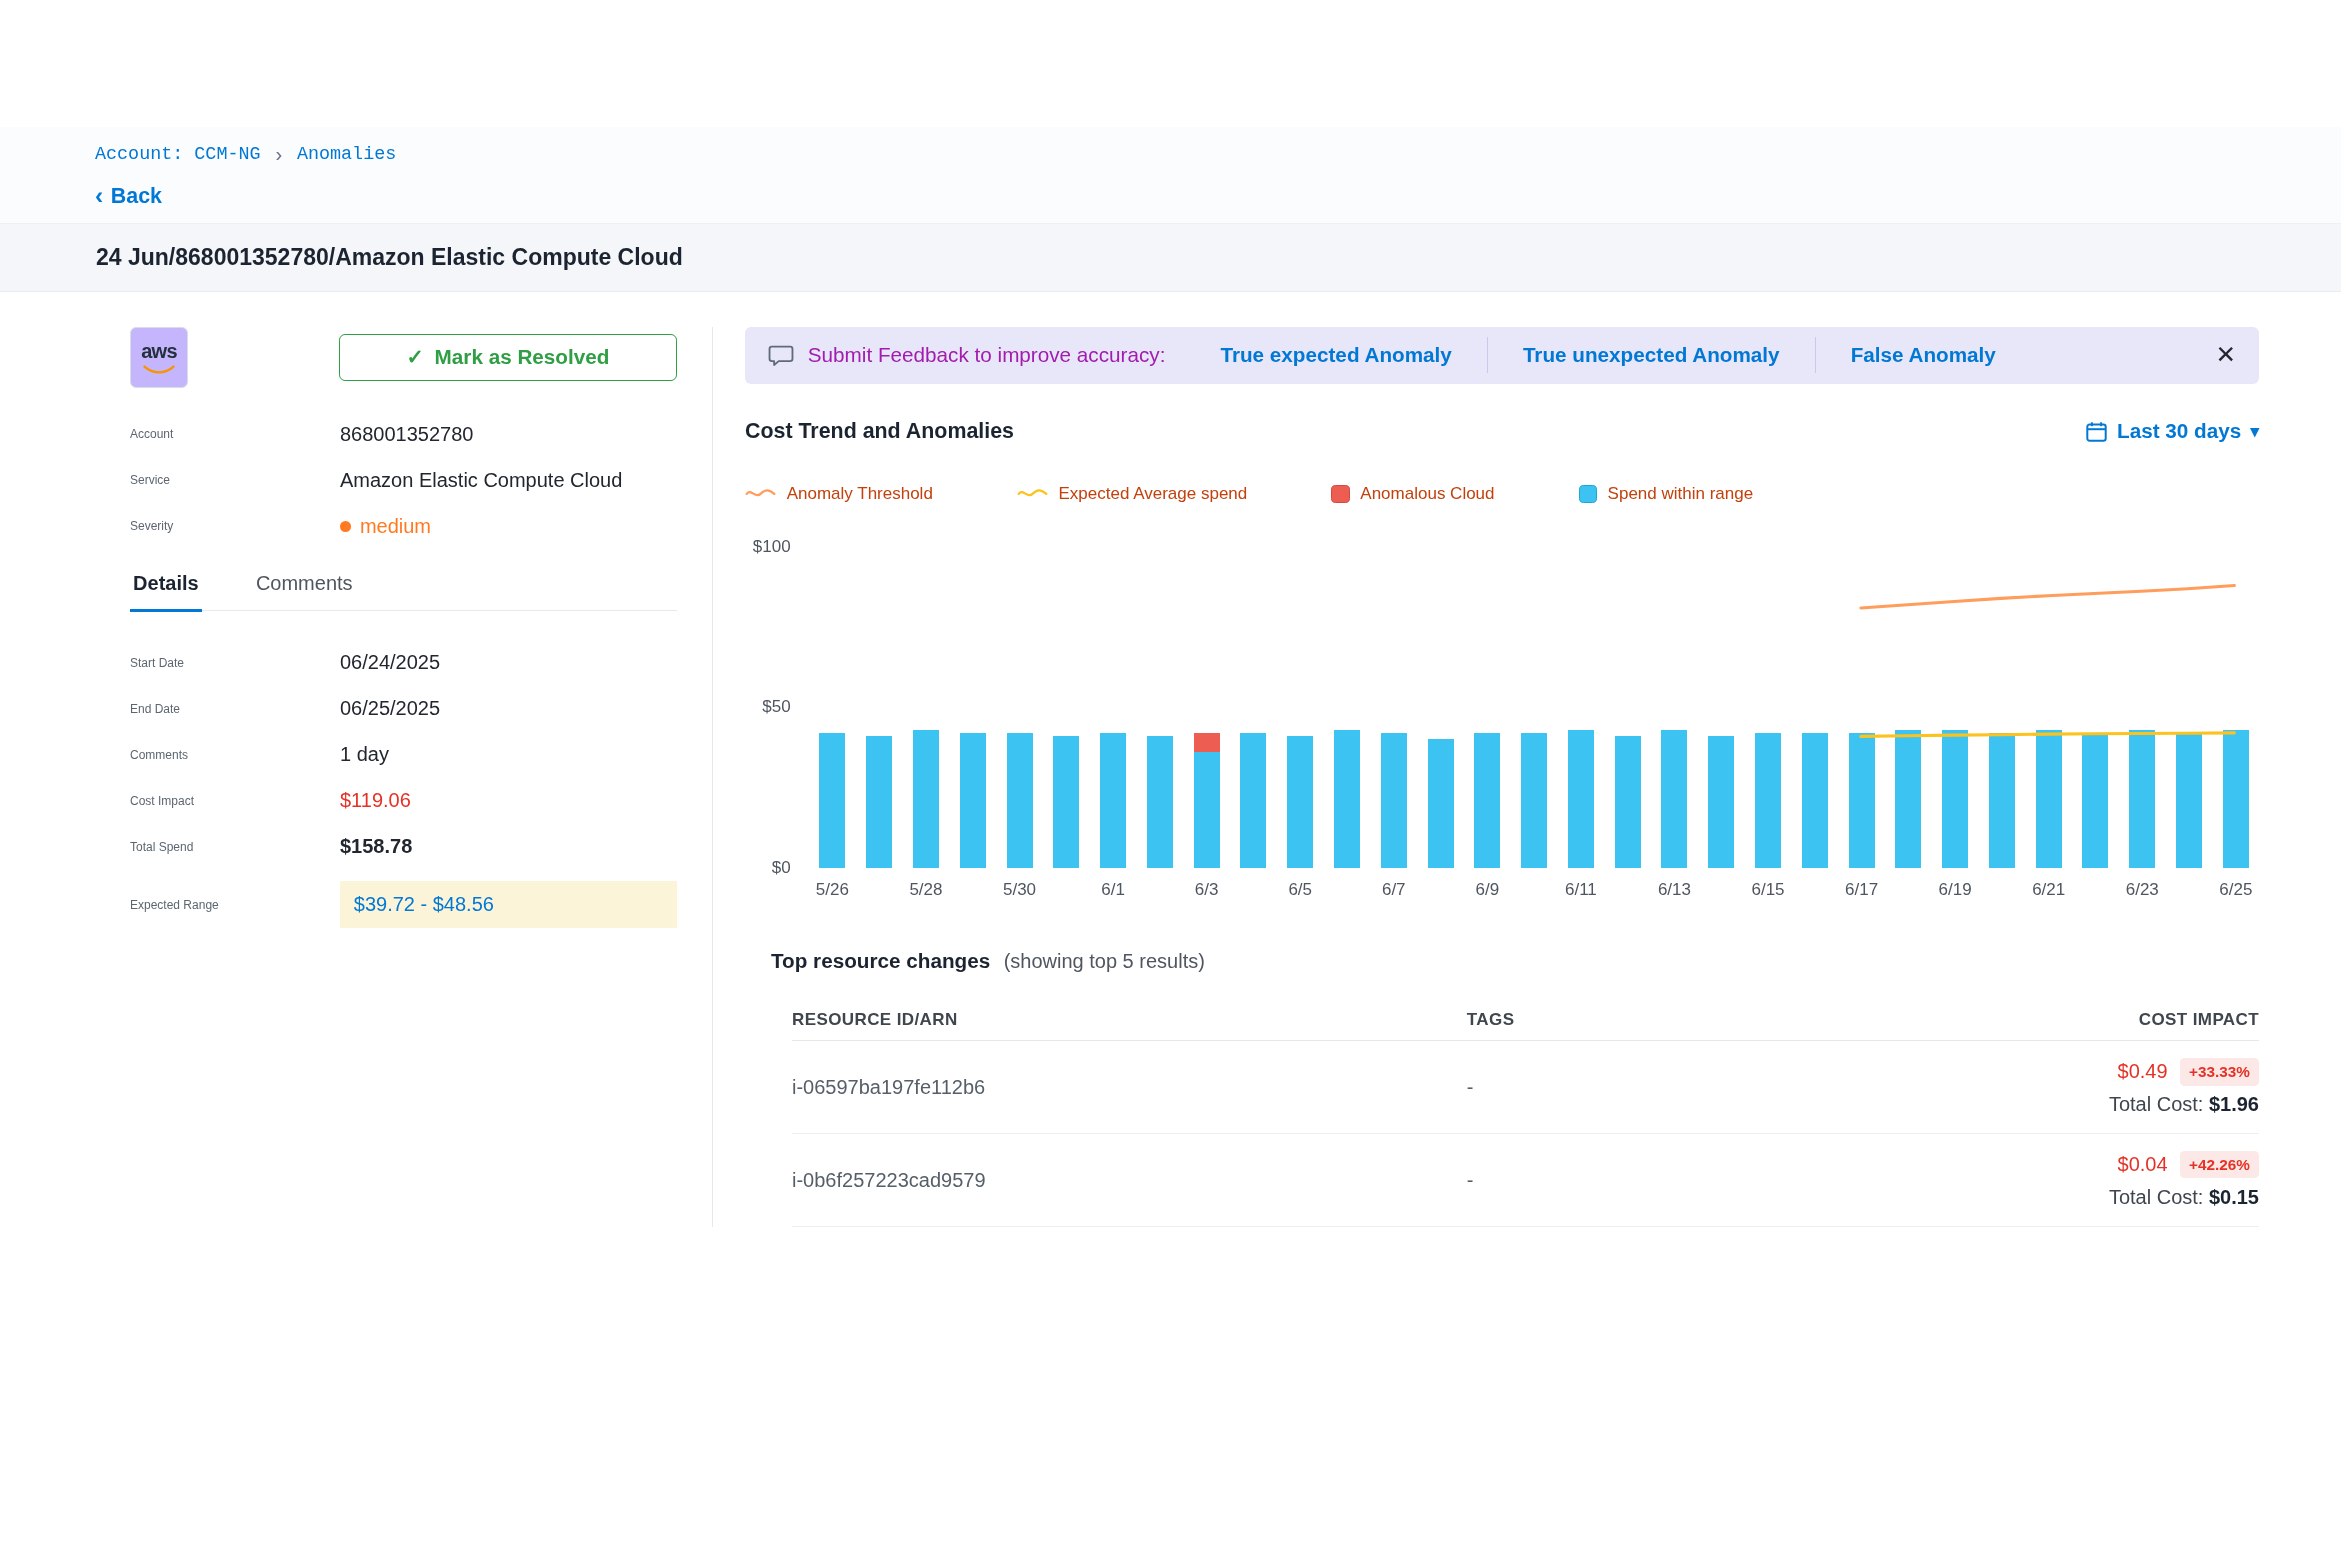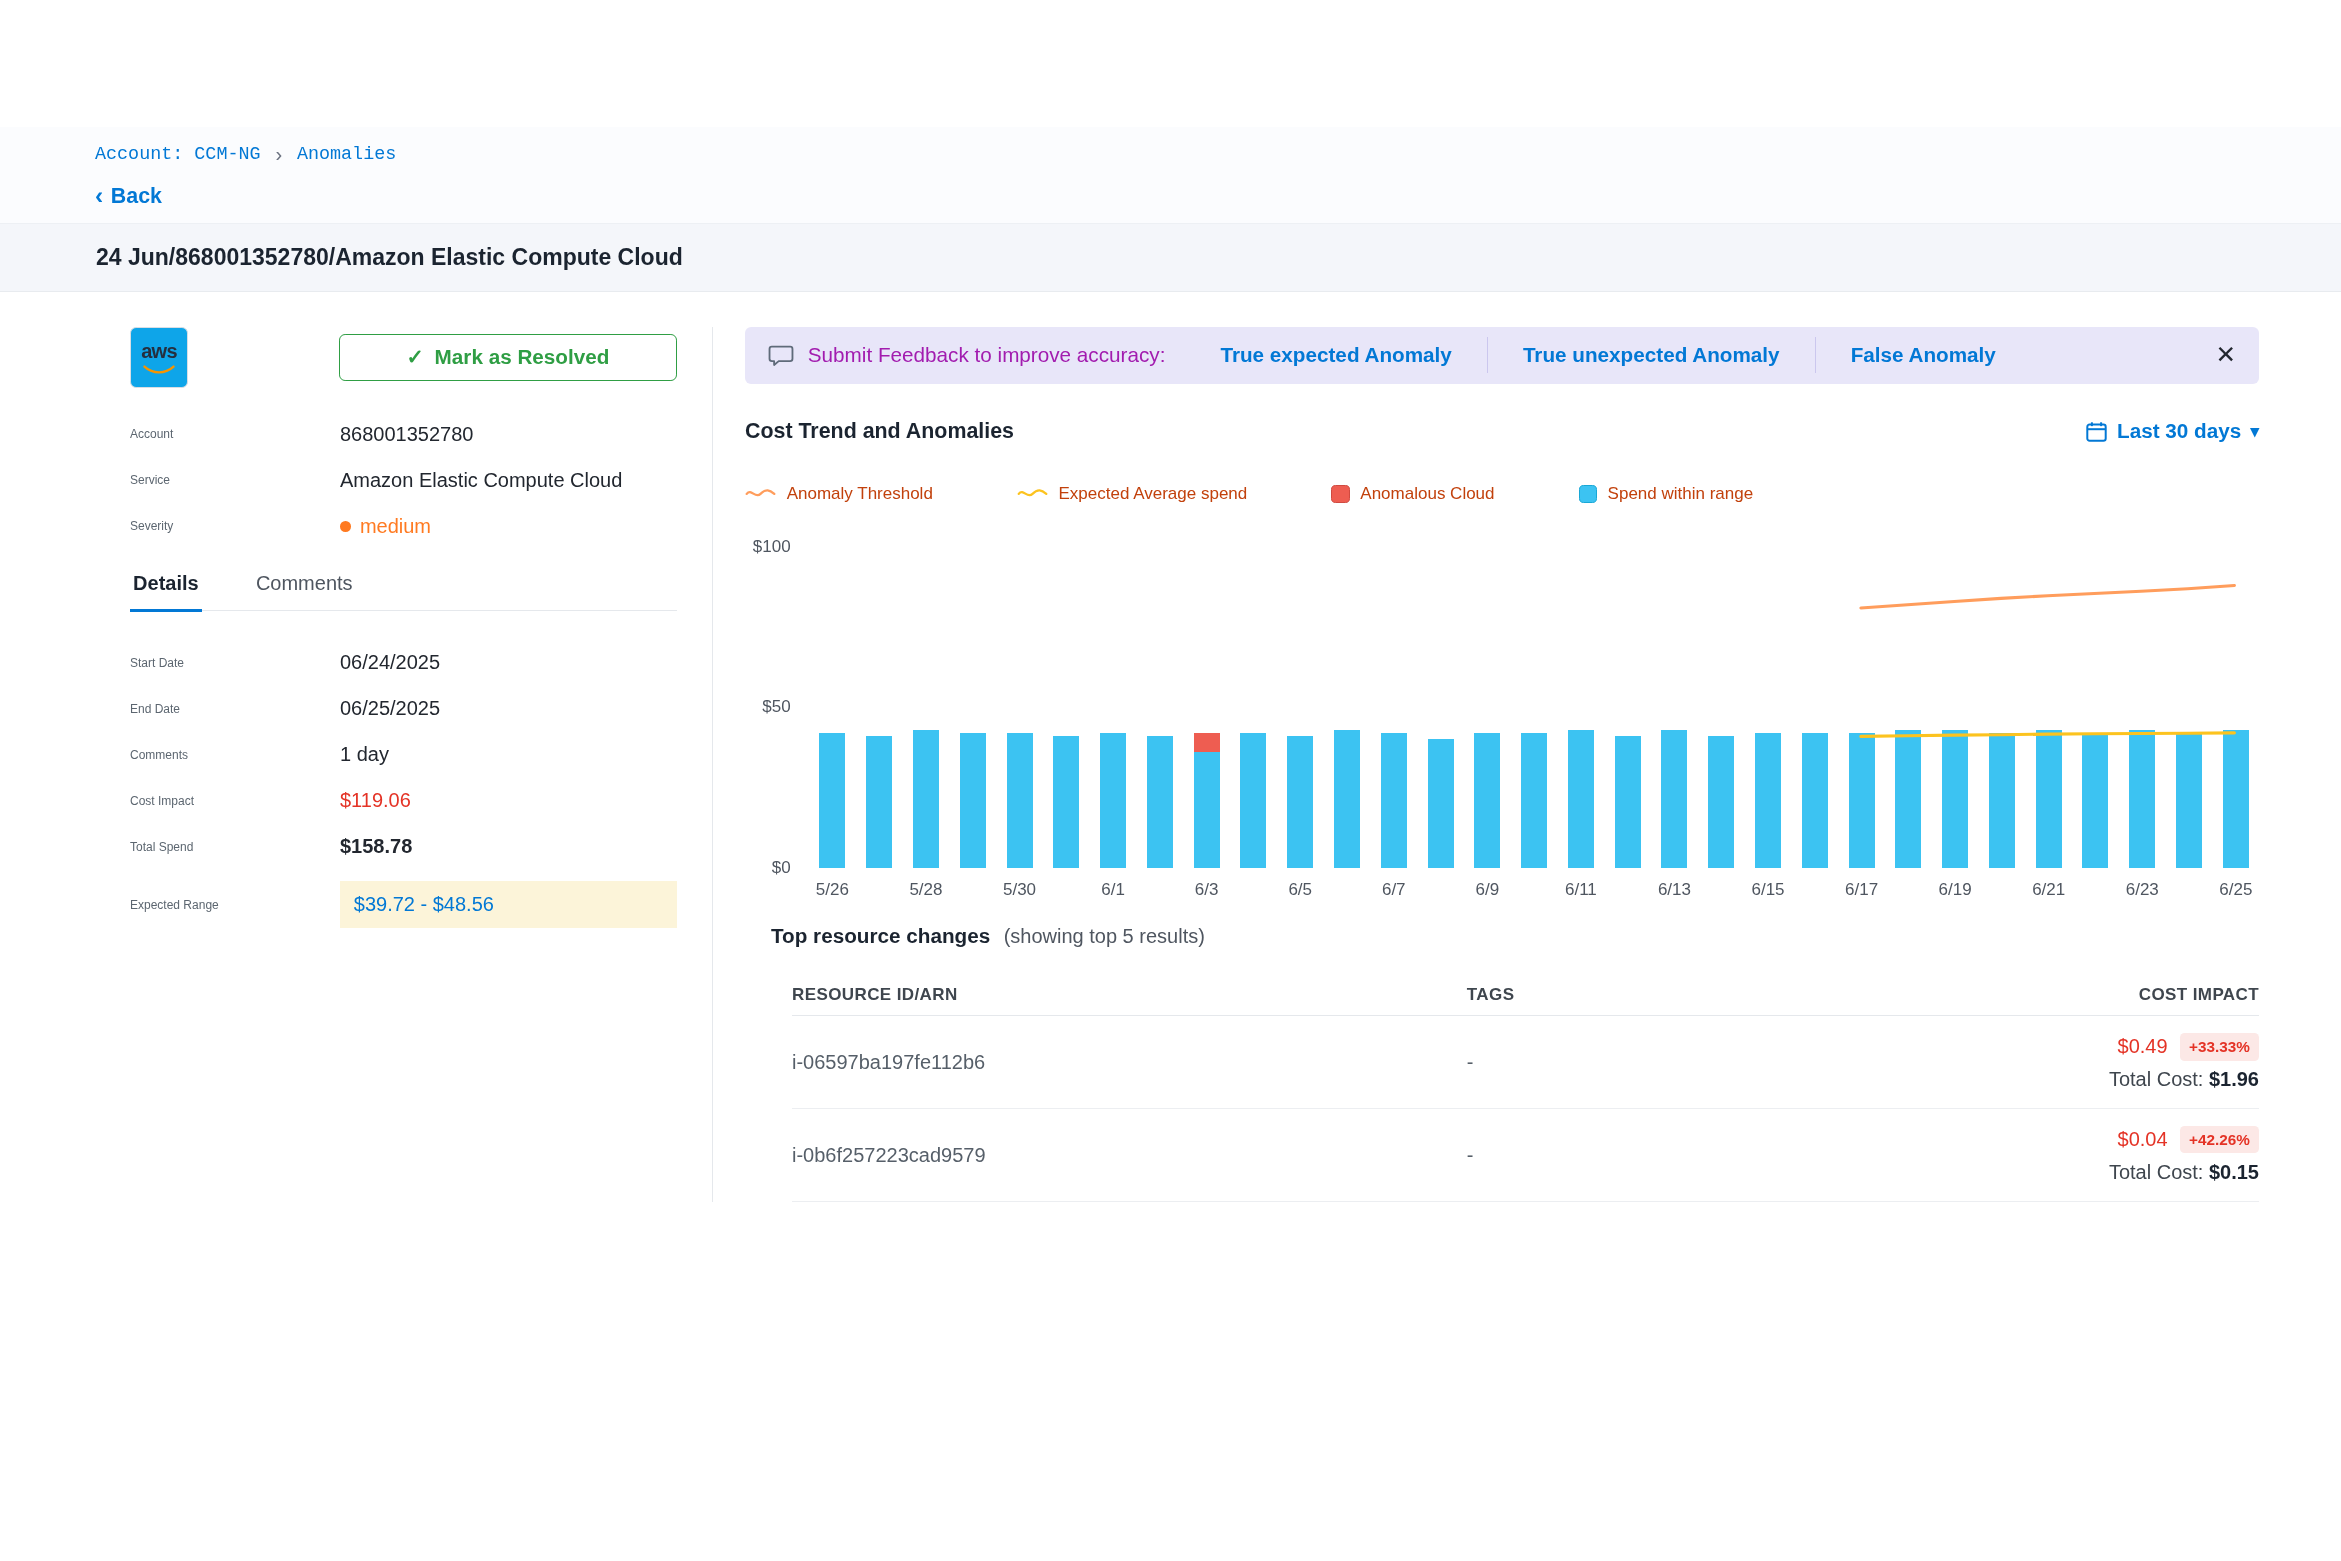--- a/index.html
+++ b/index.html
@@ -44,7 +44,7 @@
   .aws-box {
     width:58px; height:61px; border:0.8px solid #d9dee4; border-radius:6.1px;
     display:flex; flex-direction:column; align-items:center; justify-content:center; gap:1.5px;
-    background:#0ea5e9;
+    background:#c4b5fd;
   }
   .aws-text { font-size:20px; font-weight:bold; color:#252f3e; letter-spacing:-0.8px; }
   .resolve-btn {

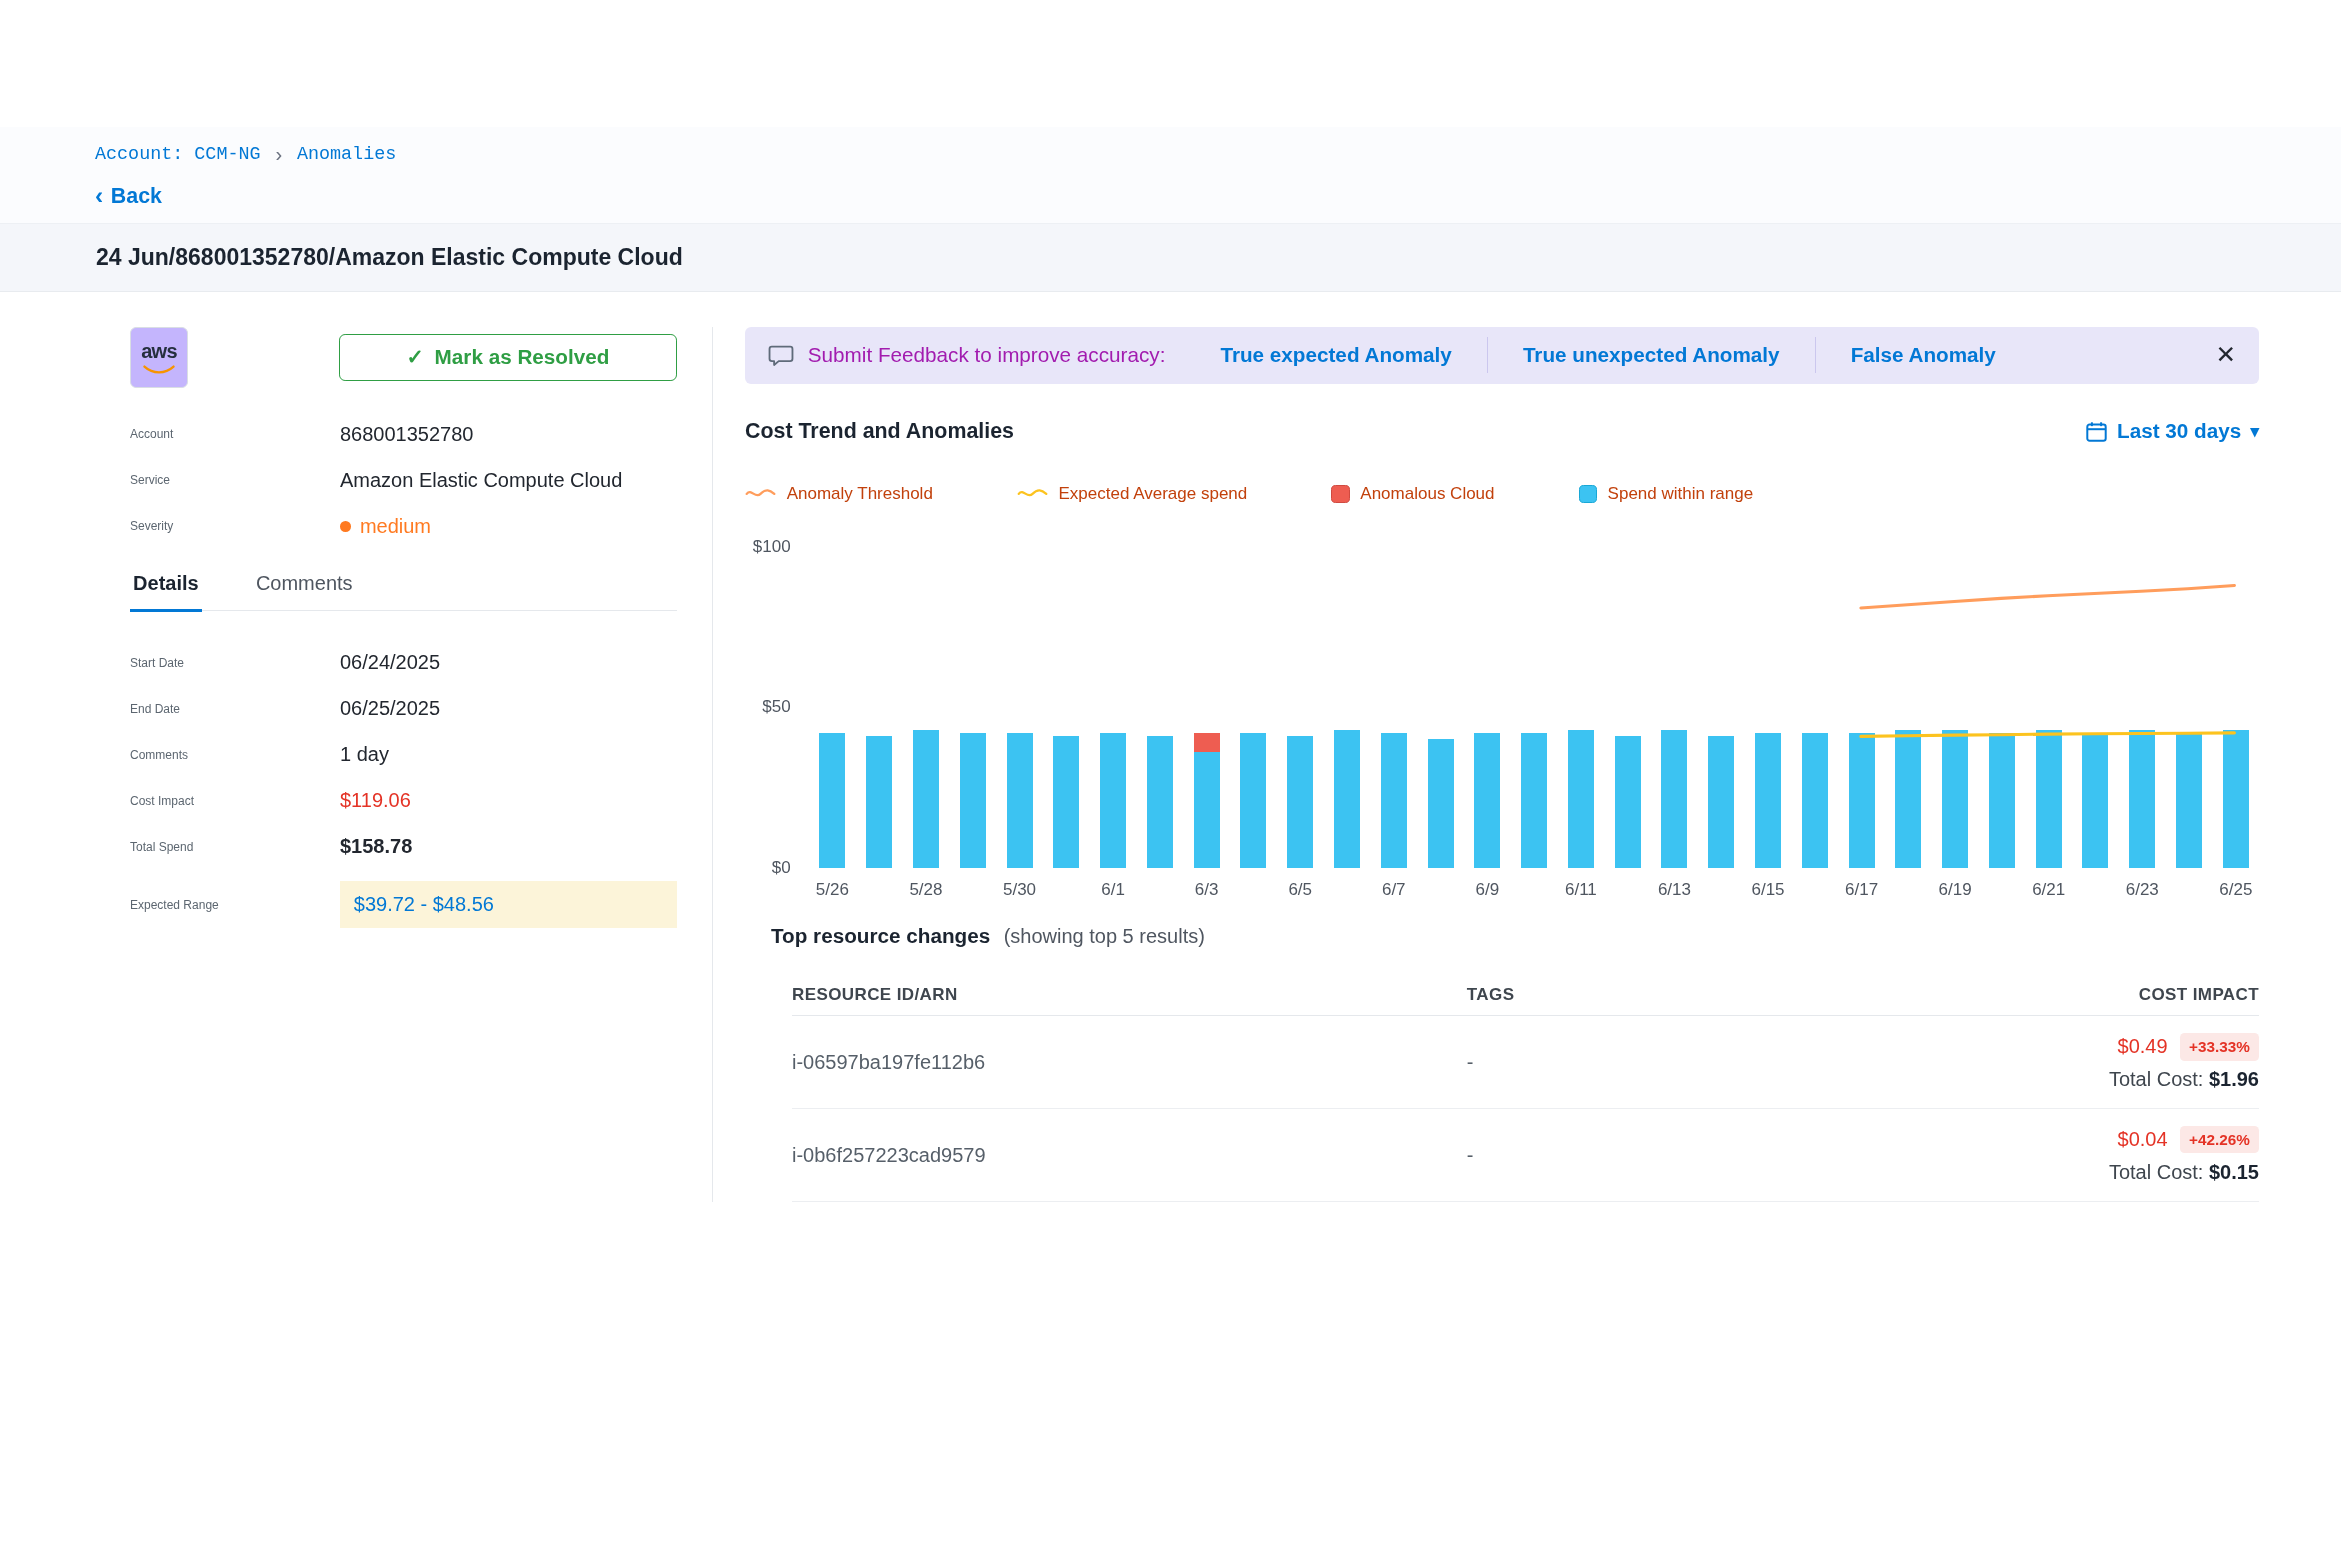--- a/index.html
+++ b/index.html
@@ -109,7 +109,7 @@
   .x-slot { flex:1; text-align:center; font-size:17px; color:#4f5660; white-space:nowrap; }
 
   
-  .resources { margin-top:24px; }
+  .resources { margin-top:49px; }
   .res-head { margin-left:26px; font-size:20.7px; color:#1b2430; }
   .res-title { font-weight:bold; }
   .res-sub { color:#4f5660; margin-left:7.7px; font-size:20px; }

